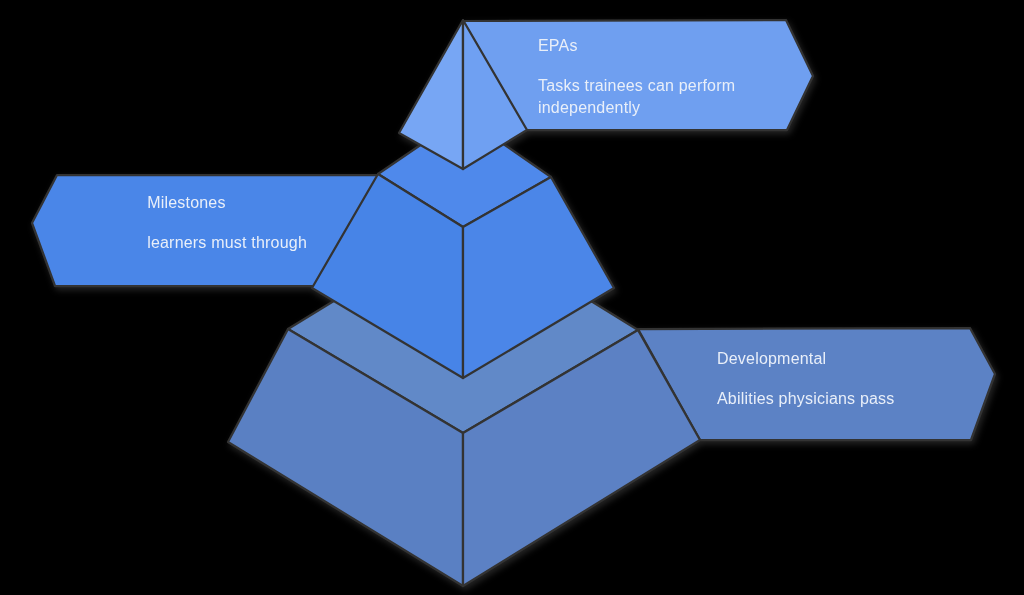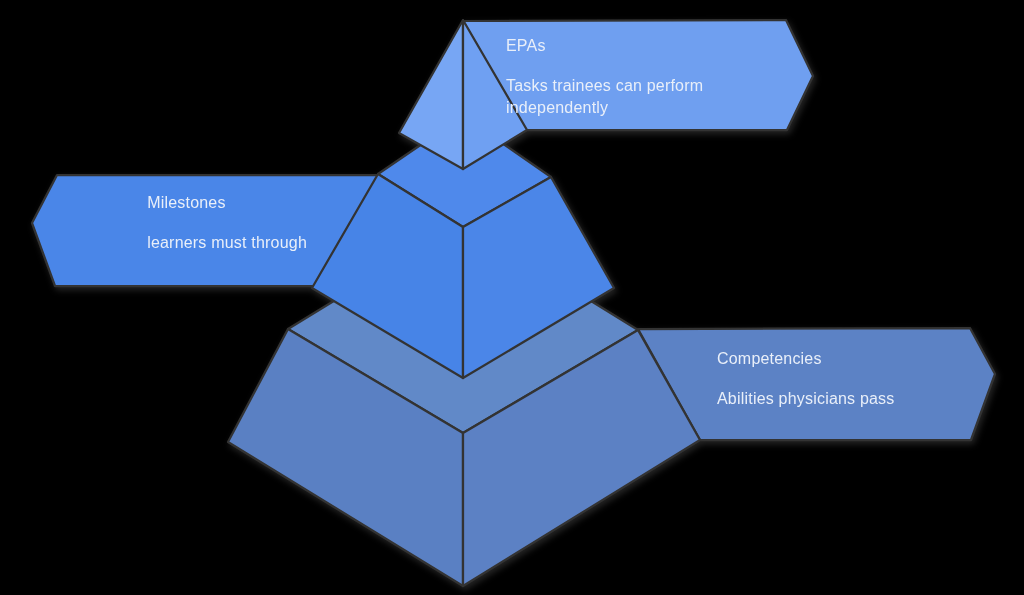--- a/index.html
+++ b/index.html
@@ -28,7 +28,7 @@
     white-space:nowrap;
   }
   .label .title{margin-bottom:18px;}
-  .label-epas{left:506px;top:35px;text-align:left;}
+  .label-epas{left:538px;top:35px;text-align:left;}
   .label-milestones{right:717px;top:192px;text-align:left;}
   .label-competencies{left:717px;top:348px;text-align:left;}
 </style>

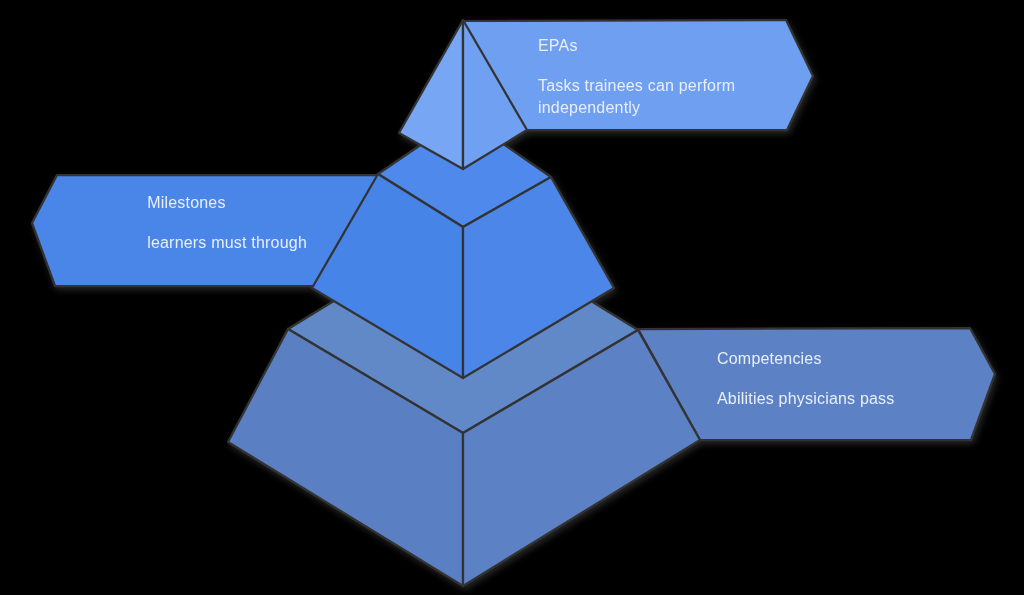--- a/index.html
+++ b/index.html
@@ -67,7 +67,7 @@
   </div>
 
   <div class="label label-competencies">
-    <div class="title">Competencies</div>
+    <div class="title">Developmental</div>
     <div class="line">Abilities physicians pass</div>
   </div>
 

